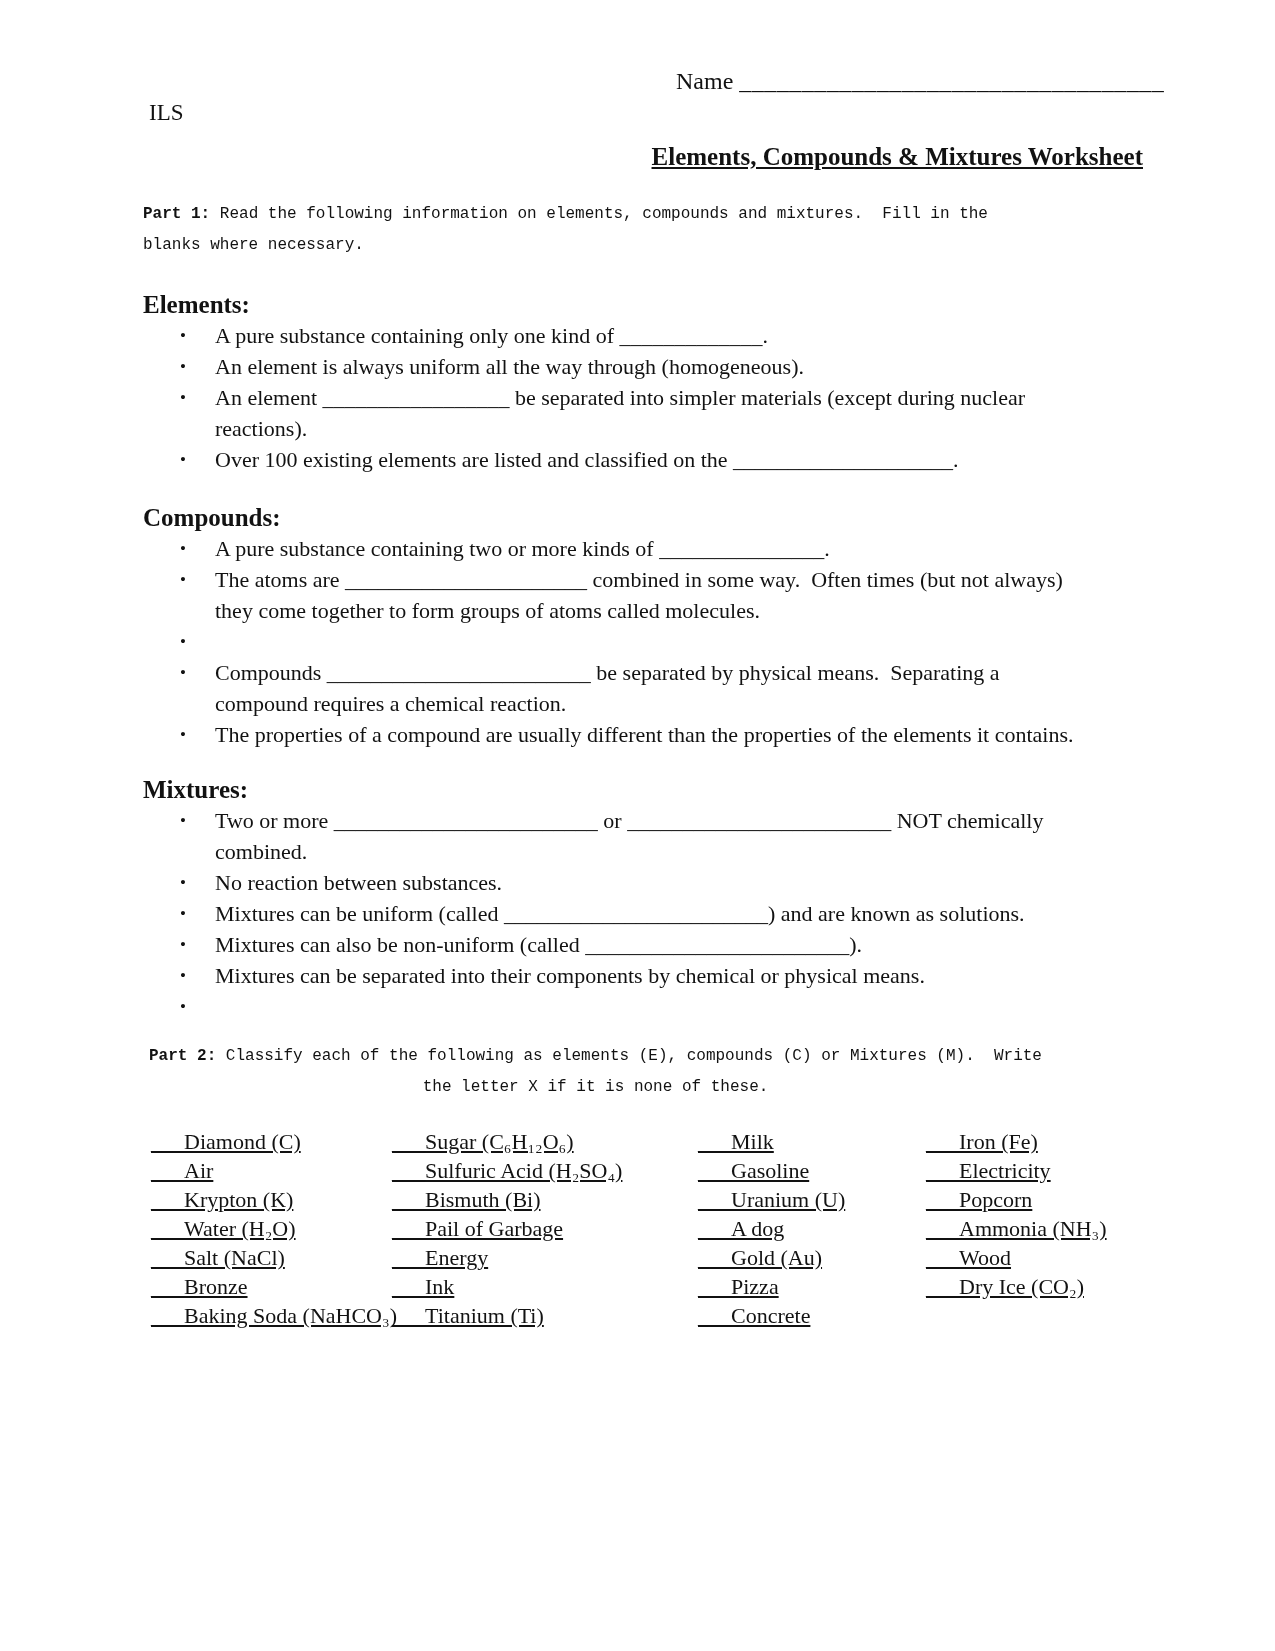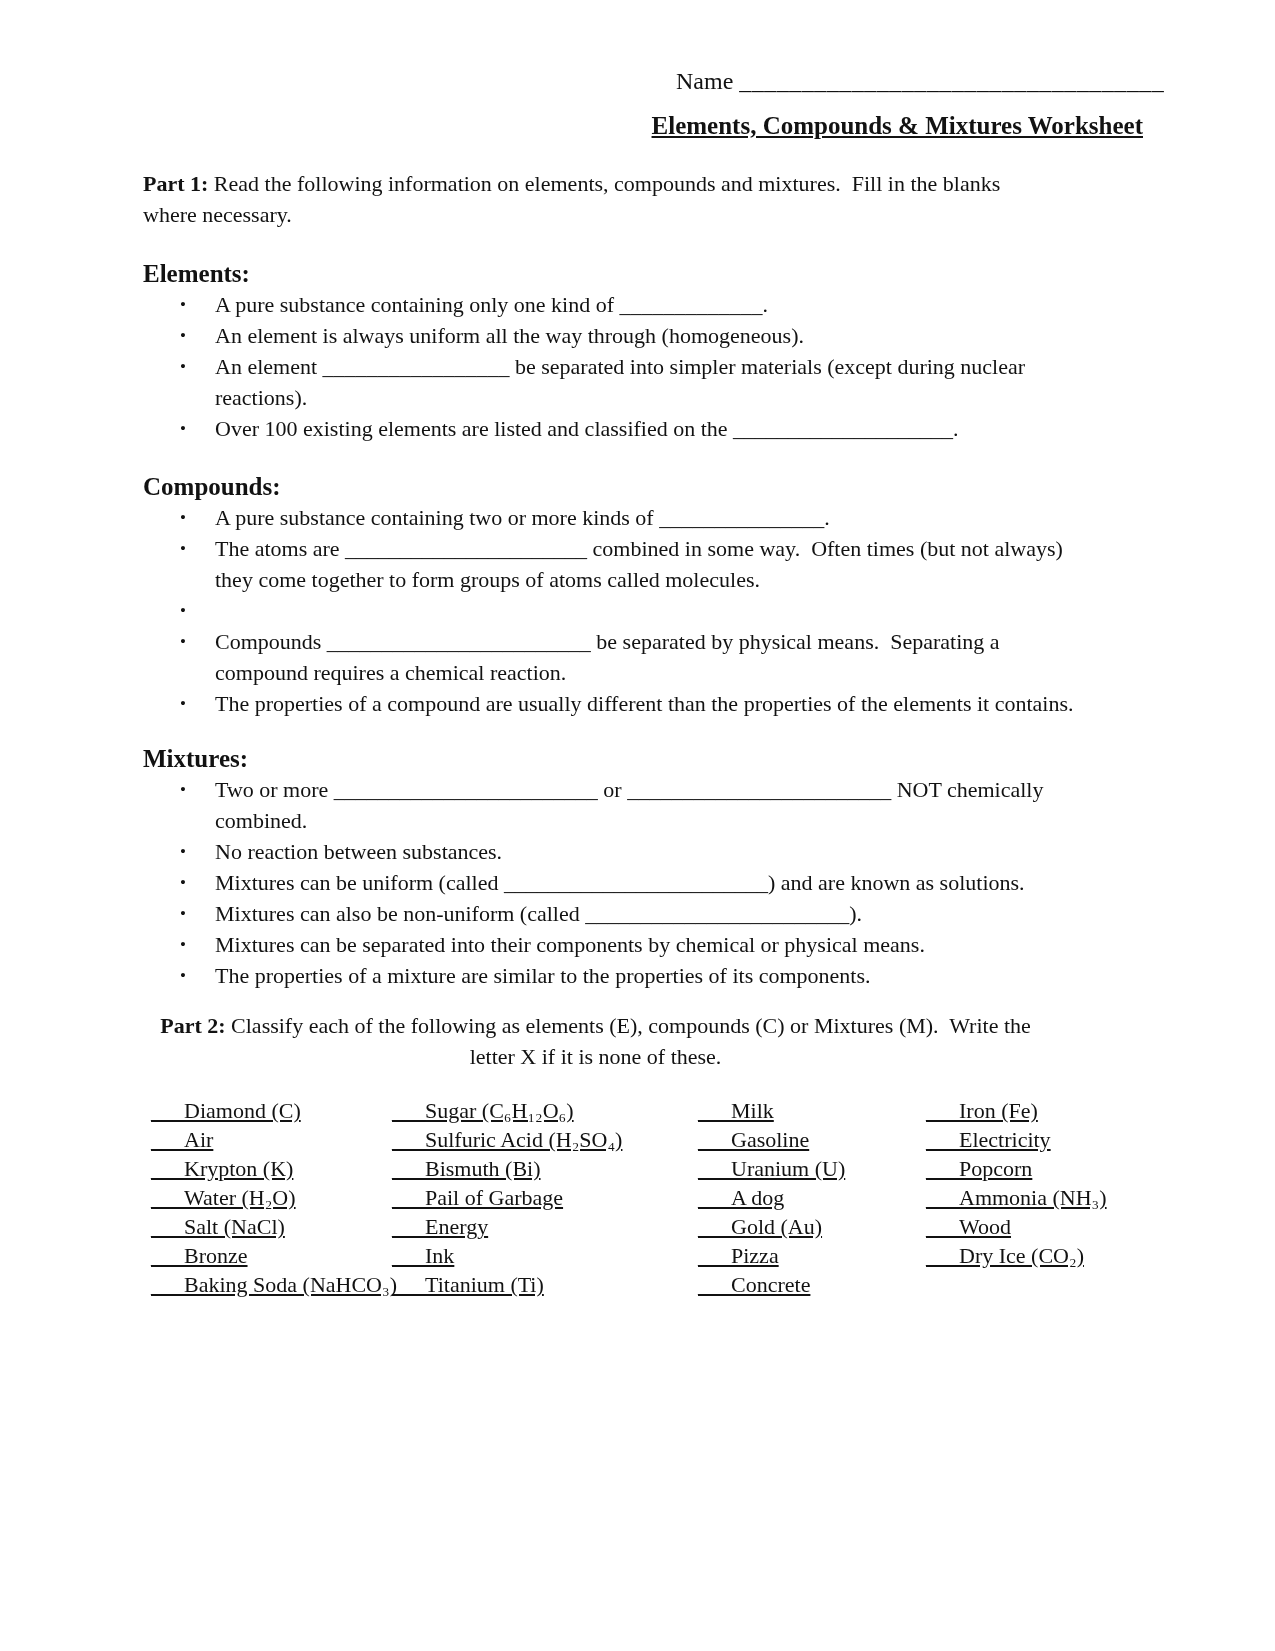--- a/index.html
+++ b/index.html
@@ -94,6 +94,7 @@
 
   <div class="name-row"><span>Name </span><span class="name-blank">__________________________________</span></div>
 
+  <div class="course">ILS</div>
 
   <h1 class="title">Elements, Compounds &amp; Mixtures Worksheet</h1>
 

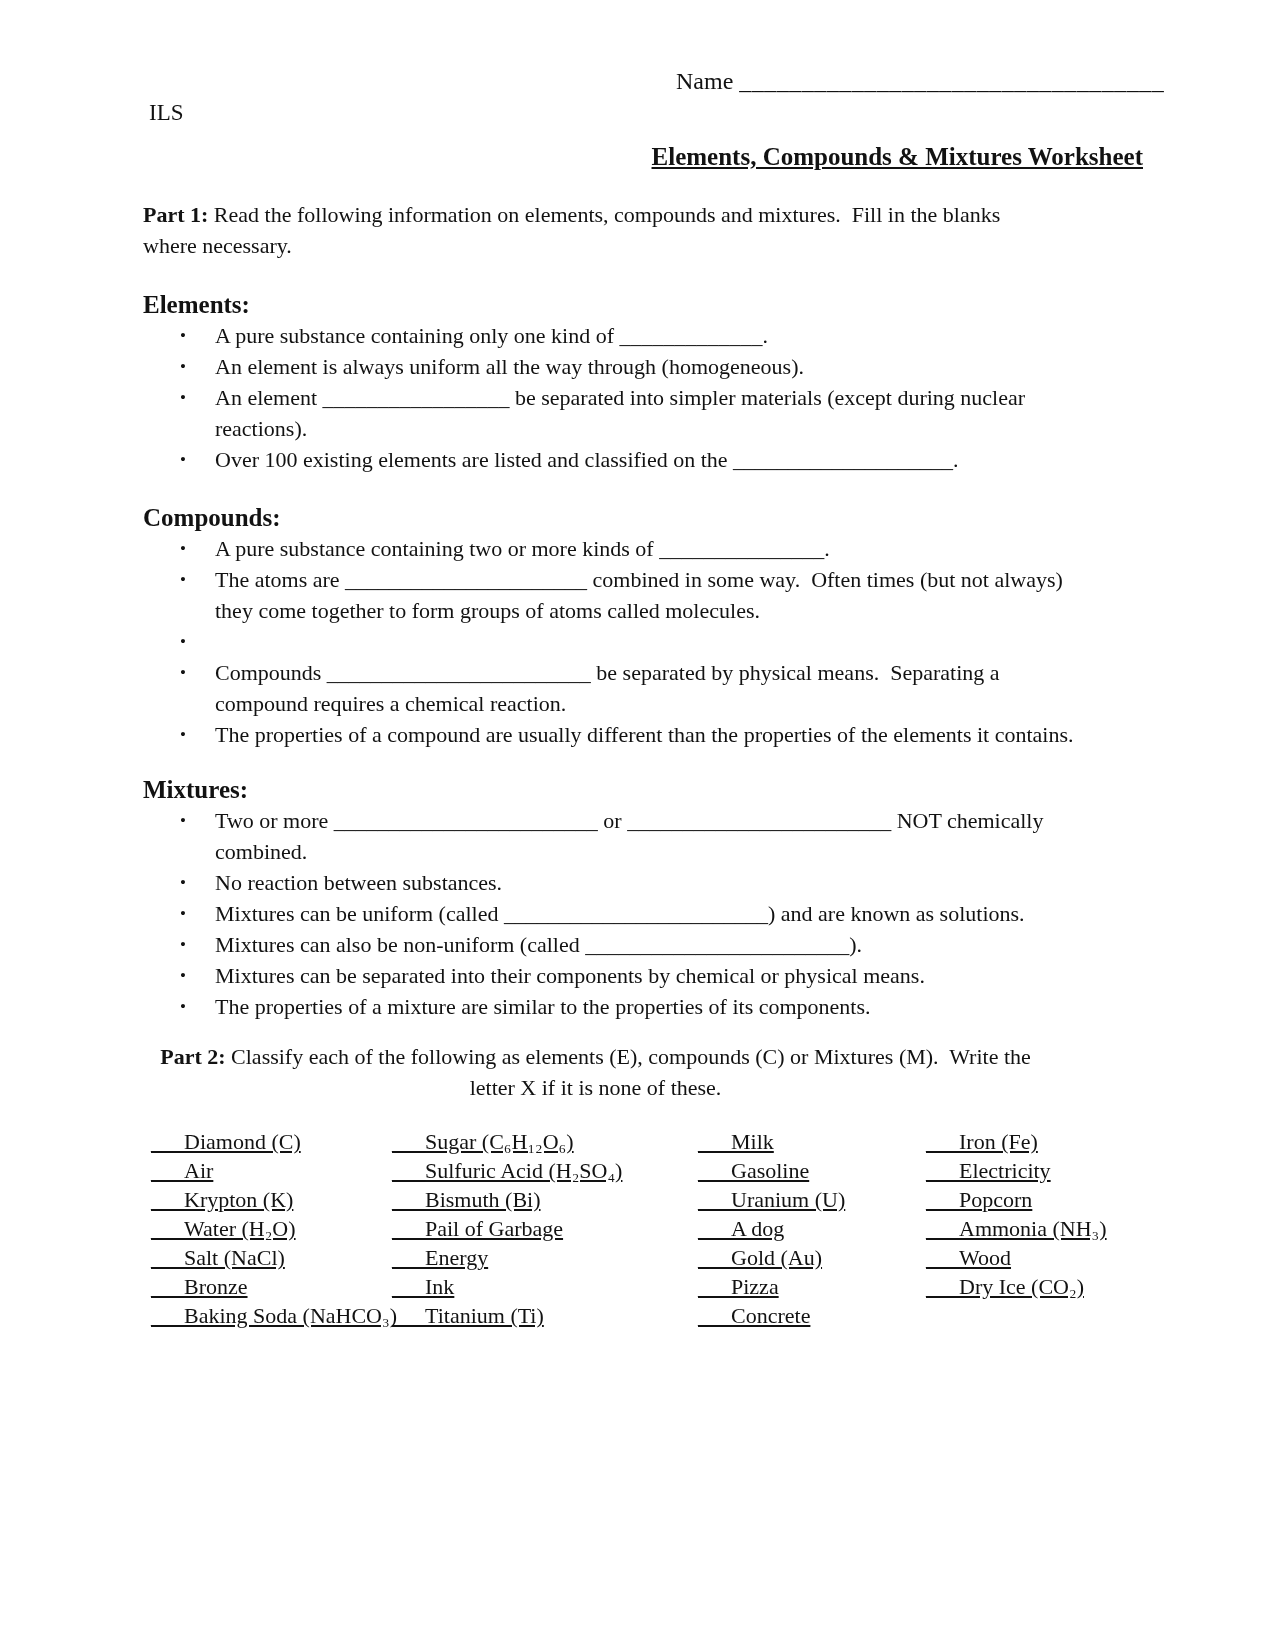--- a/index.html
+++ b/index.html
@@ -39,10 +39,11 @@
   }
   .para {
     margin-top: 26px;
-    font-size: 22px;
+    font-size: 16px;
     line-height: 31px;
     width: 905px;
     white-space: pre-wrap;
+    font-family: Liberation Mono, monospace;
   }
   .para.part2 { margin-top: 19px; text-align: center; }
   .para b { font-weight: bold; }

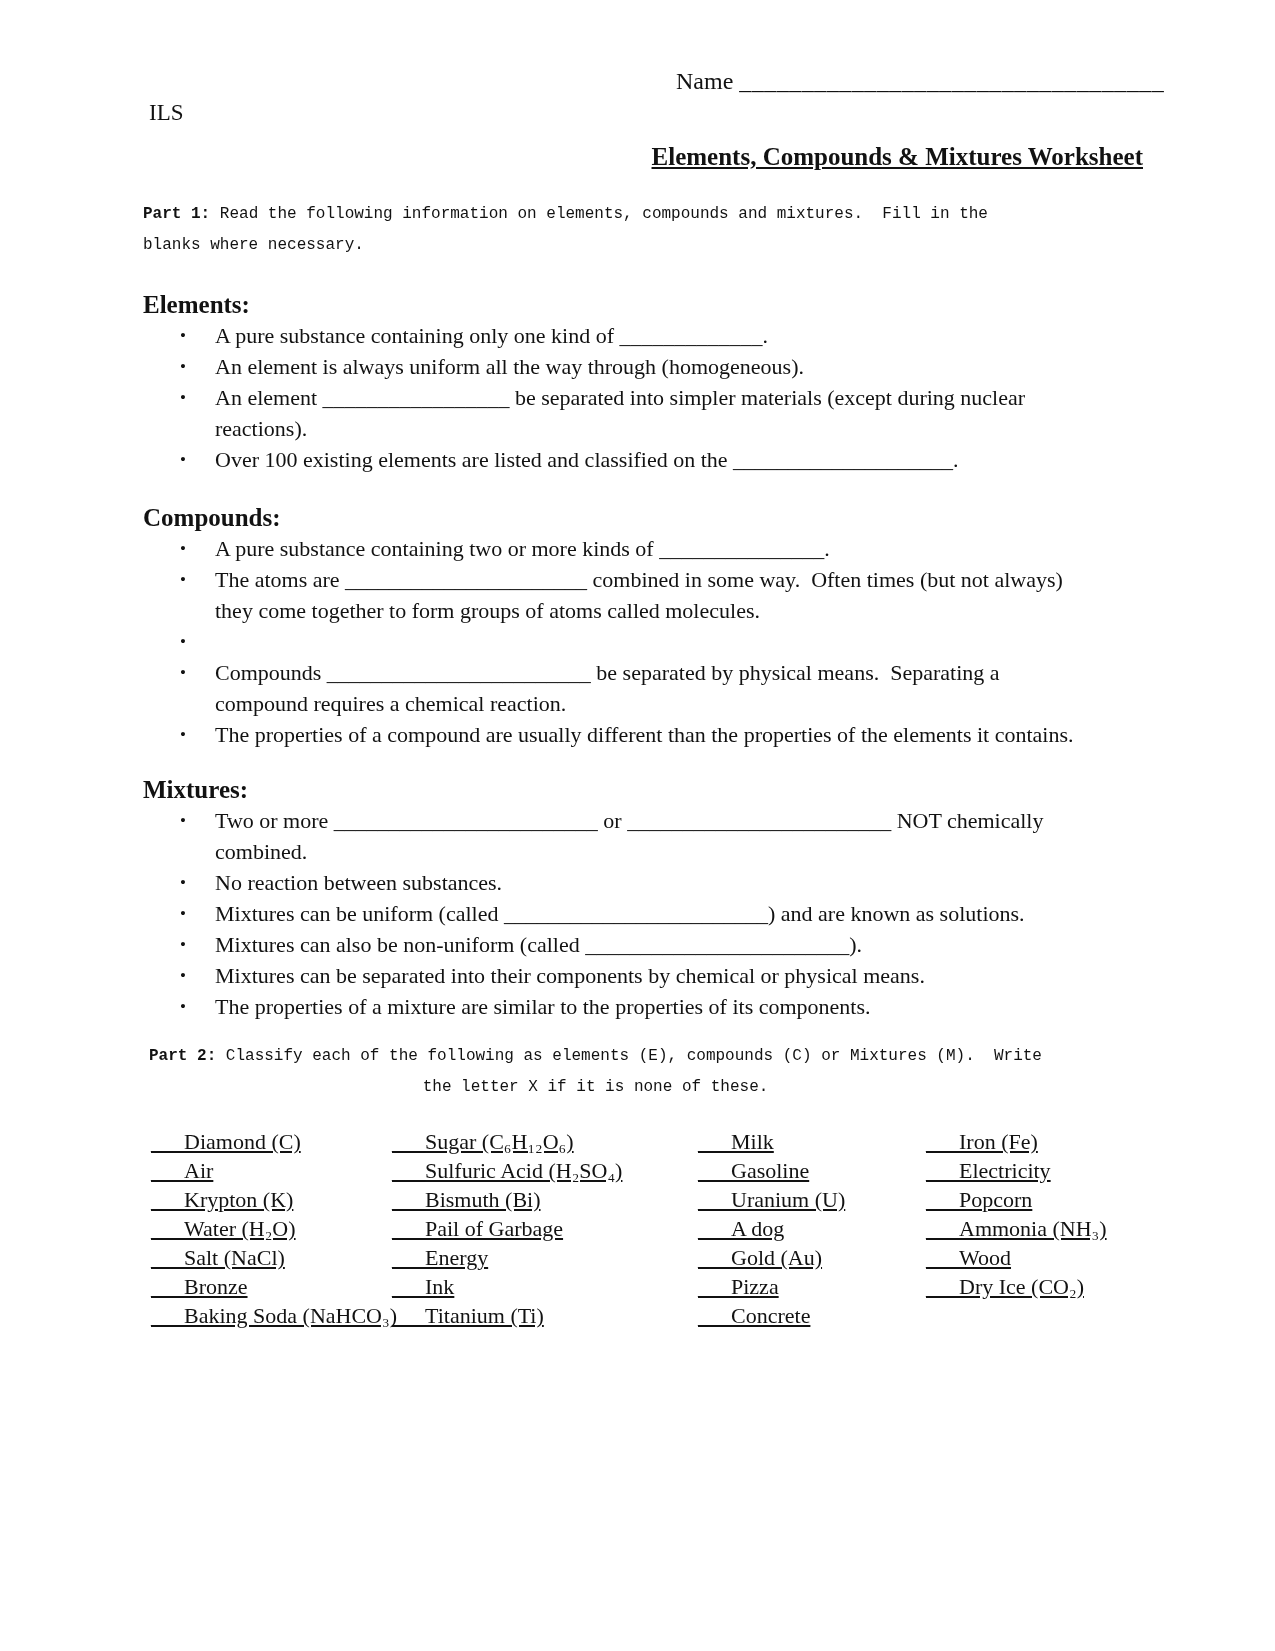--- a/index.html
+++ b/index.html
@@ -173,7 +173,6 @@
         </li>
         <li class="bullet">
           <span class="dot">•</span>
-          <span class="btext">The properties of a mixture are similar to the properties of its components.</span>
         </li>
       </ul>
   </section>

